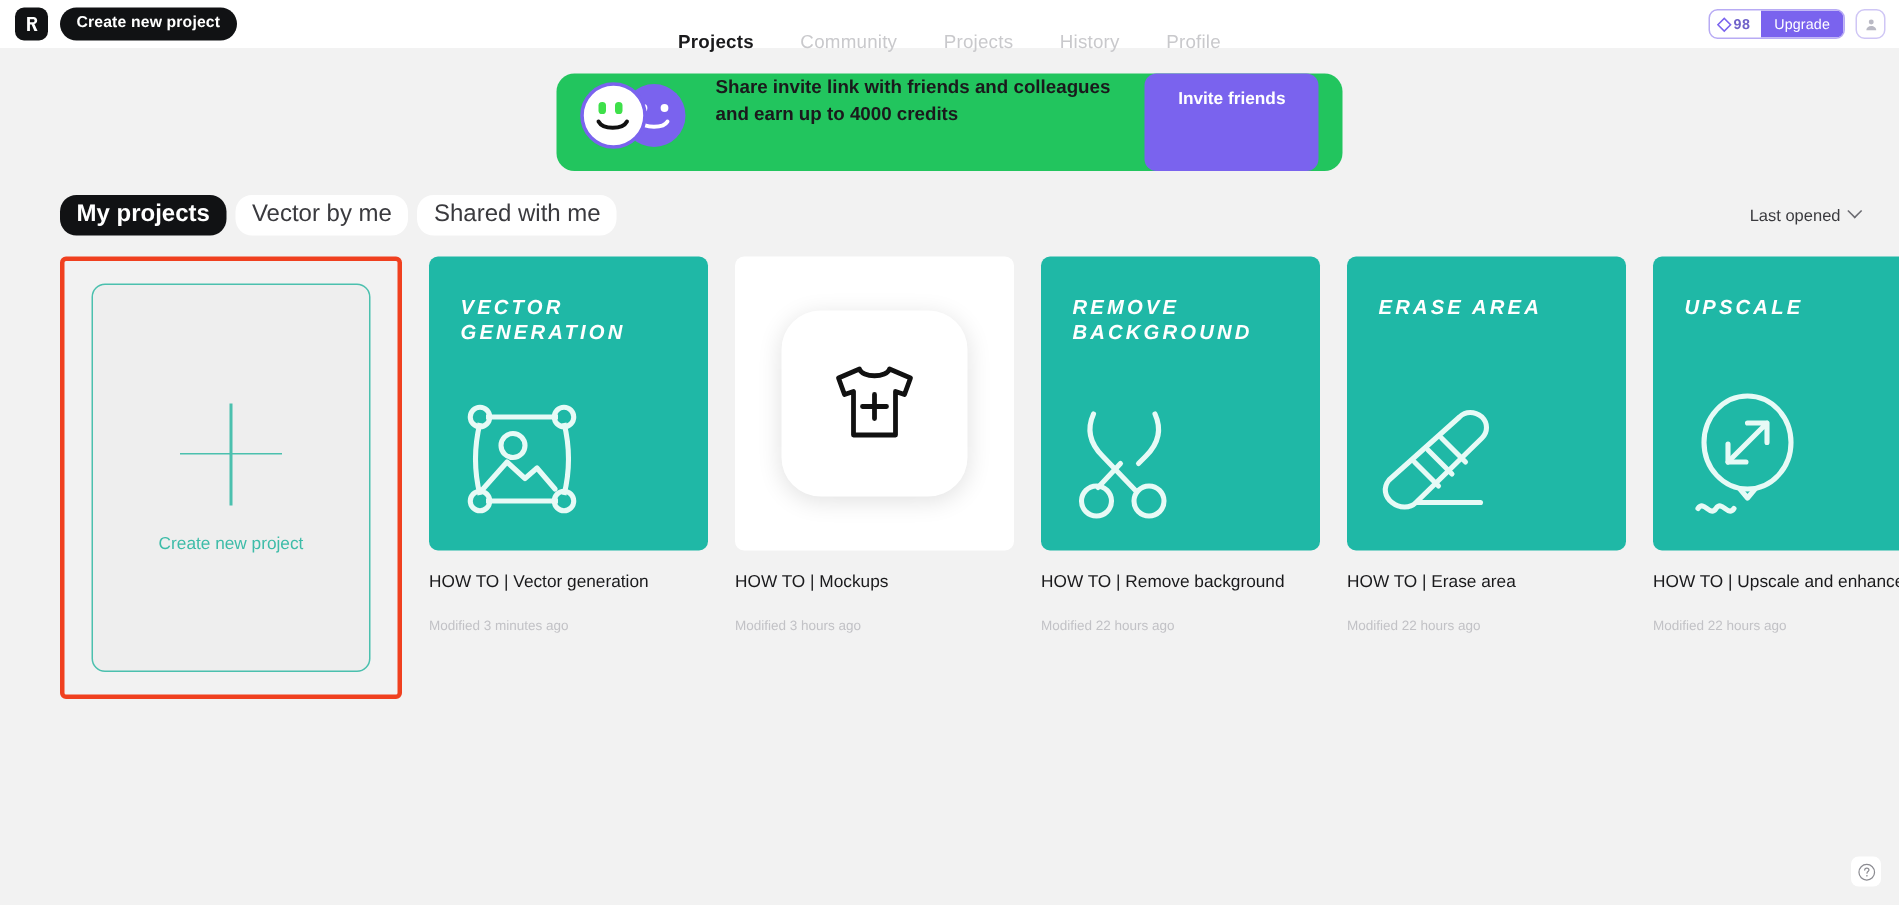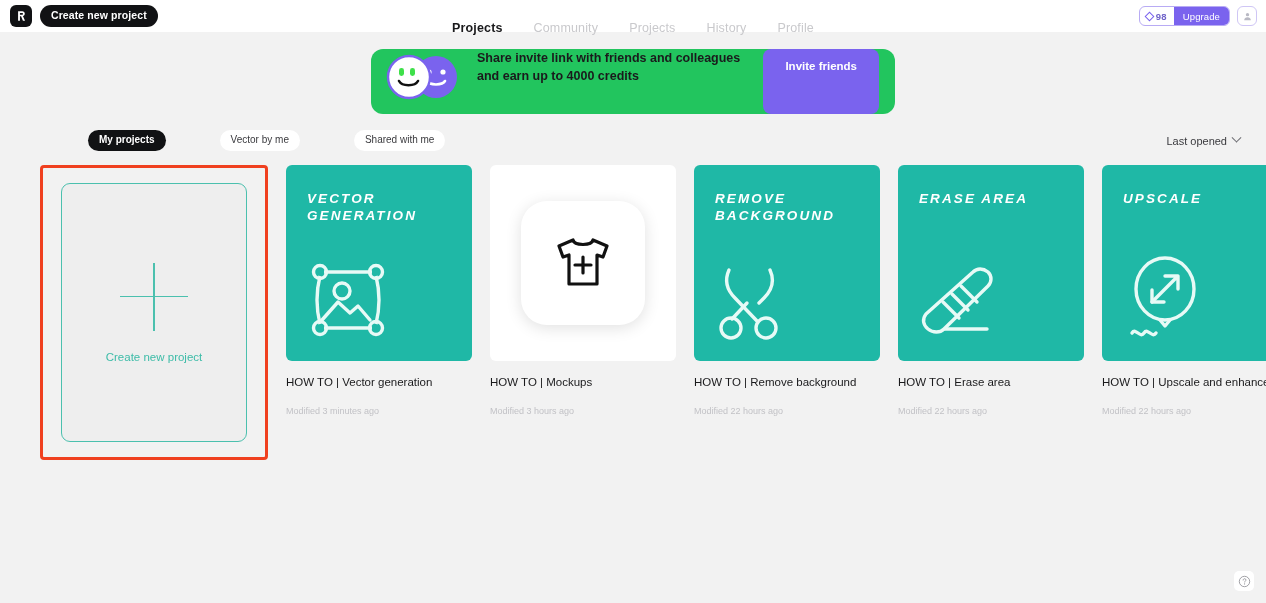--- a/index.html
+++ b/index.html
@@ -155,7 +155,7 @@
   }
   .chips { display: flex; gap: 6px; }
   .chip {
-    font-size: 10px;
+    font-size: 16px;
     color: #3a3a3e;
     background: #ffffff;
     border-radius: 11px;
@@ -163,7 +163,6 @@
     line-height: 1;
     cursor: pointer;
     white-space: nowrap;
-    margin-left: 48px;
   }
   .chip.active { background: #111214; color: #fff; font-weight: bold; }
   .sort {

